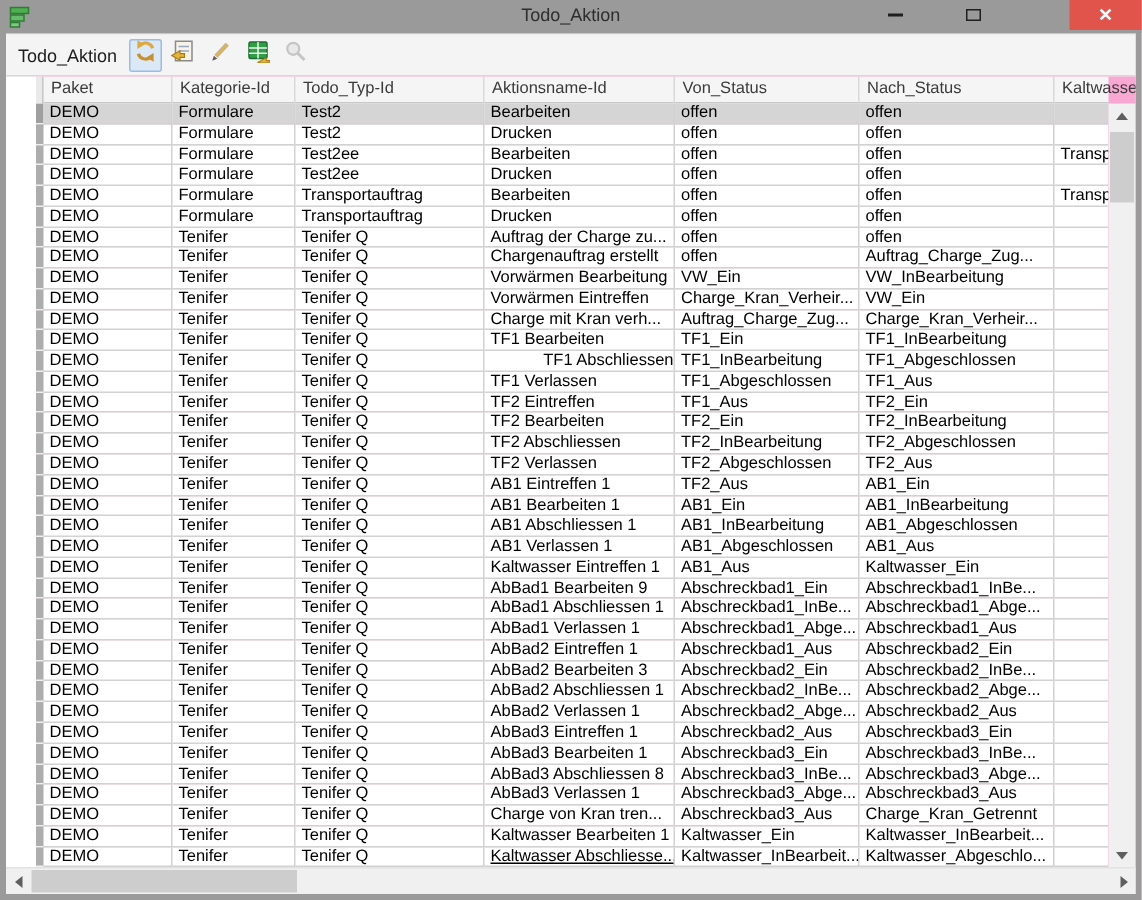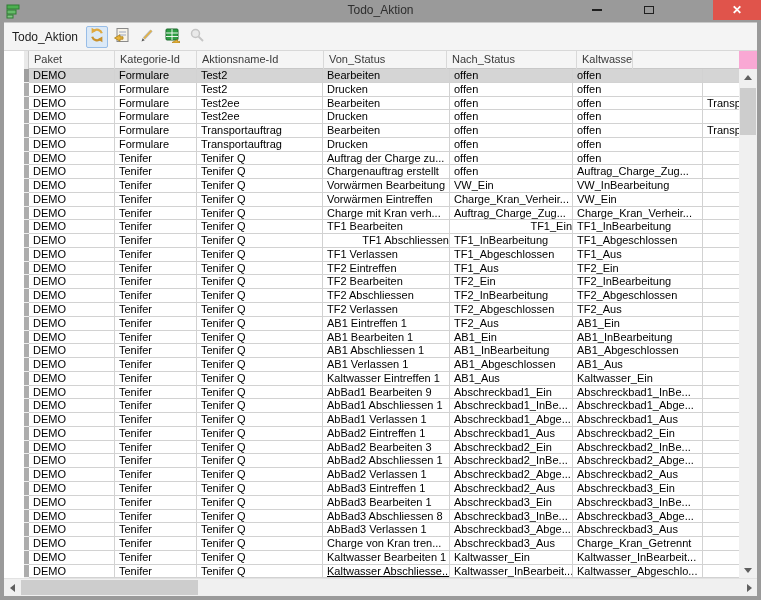--- a/index.html
+++ b/index.html
@@ -152,6 +152,7 @@
           <span class="hstub" style="width: 5px;"></span>
           <span class="hcell" style="width: 86px;">Paket</span>
           <span class="hcell" style="width: 82px;">Kategorie-Id</span>
+          <span class="hcell" style="width: 126px;">Todo_Typ-Id</span>
           <span class="hcell" style="width: 127px;">Aktionsname-Id</span>
           <span class="hcell" style="width: 123px;">Von_Status</span>
           <span class="hcell" style="width: 130px;">Nach_Status</span>

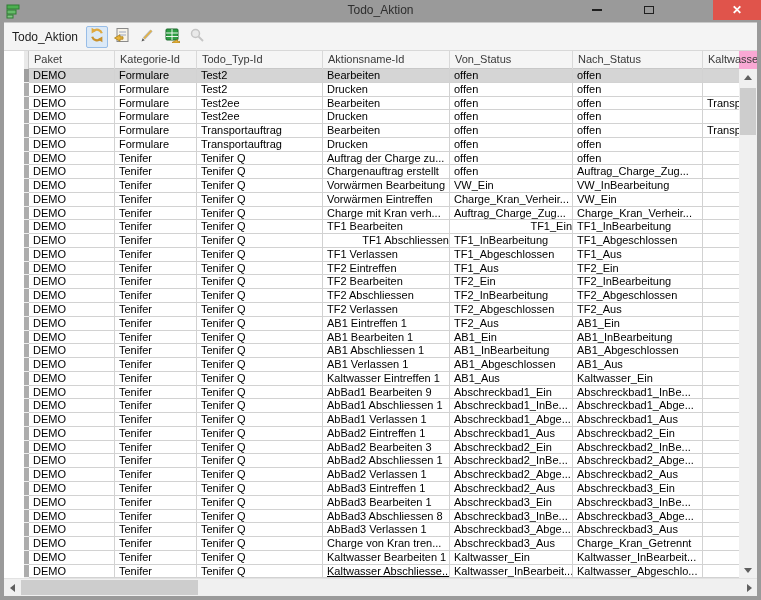--- a/index.html
+++ b/index.html
@@ -275,7 +275,7 @@
             <span class="cell" style="width: 82px;">Tenifer</span>
             <span class="cell" style="width: 126px;">Tenifer Q</span>
             <span class="cell" style="width: 127px;">TF1 Bearbeiten</span>
-            <span class="cell" style="width: 123px; text-align: right;">TF1_Ein</span>
+            <span class="cell" style="width: 123px;">TF1_Ein</span>
             <span class="cell" style="width: 130px;">TF1_InBearbeitung</span>
             <span class="cell" style="width: 56px;"></span>
           </div>

